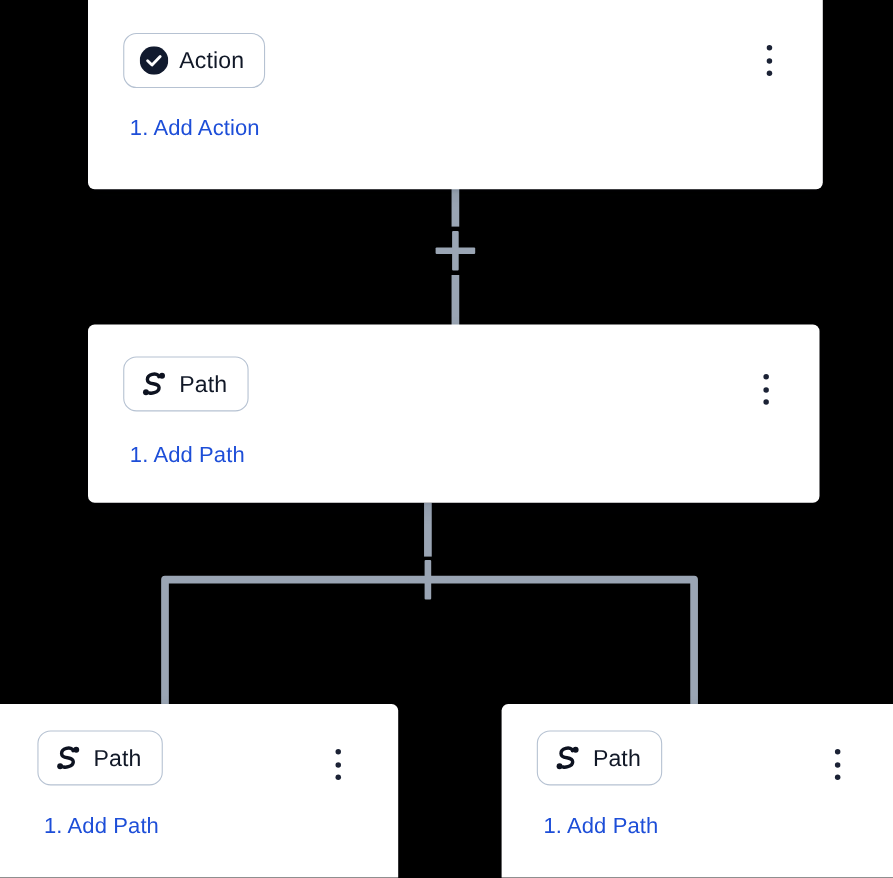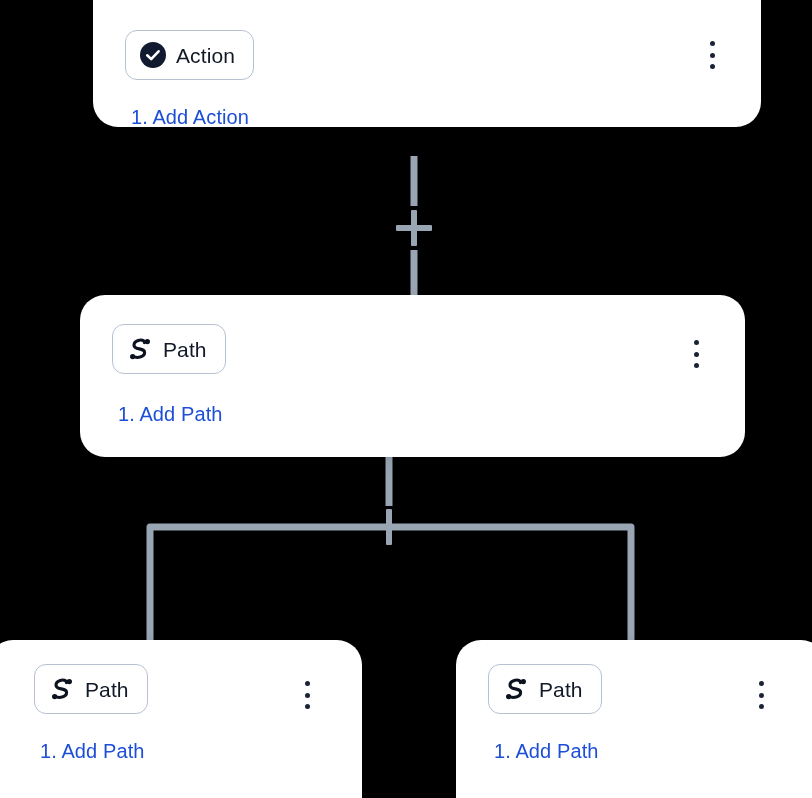--- a/index.html
+++ b/index.html
@@ -128,7 +128,7 @@
 
   
   #node-action {
-    left: 93px;  top: 0px;   width: 668px; height: 127px;
+    left: 80px;  top: 0px;   width: 668px; height: 172px;
     border-top-left-radius: 0; border-top-right-radius: 0;
   }
   #node-action .node-badge { left: 32px; top: 30px; }

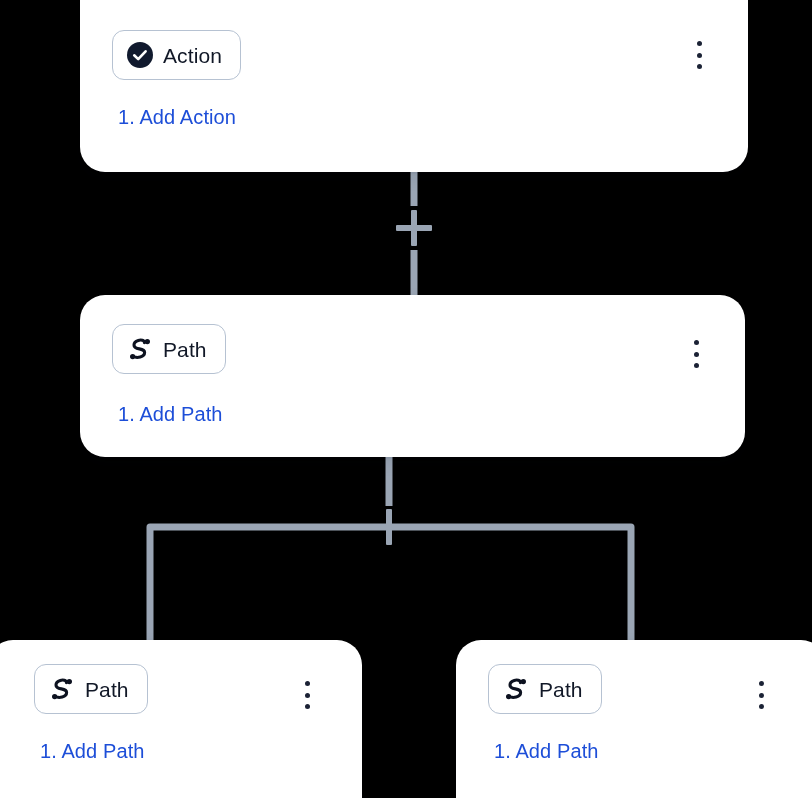--- a/index.html
+++ b/index.html
@@ -60,7 +60,7 @@
   .node-card {
     position: absolute;
     background: #ffffff;
-    border-radius: 25px;
+    border-radius: 6px;
     box-shadow: 0 1px 3px rgba(16,24,40,0.10),
                 0 6px 16px rgba(16,24,40,0.08);
   }

